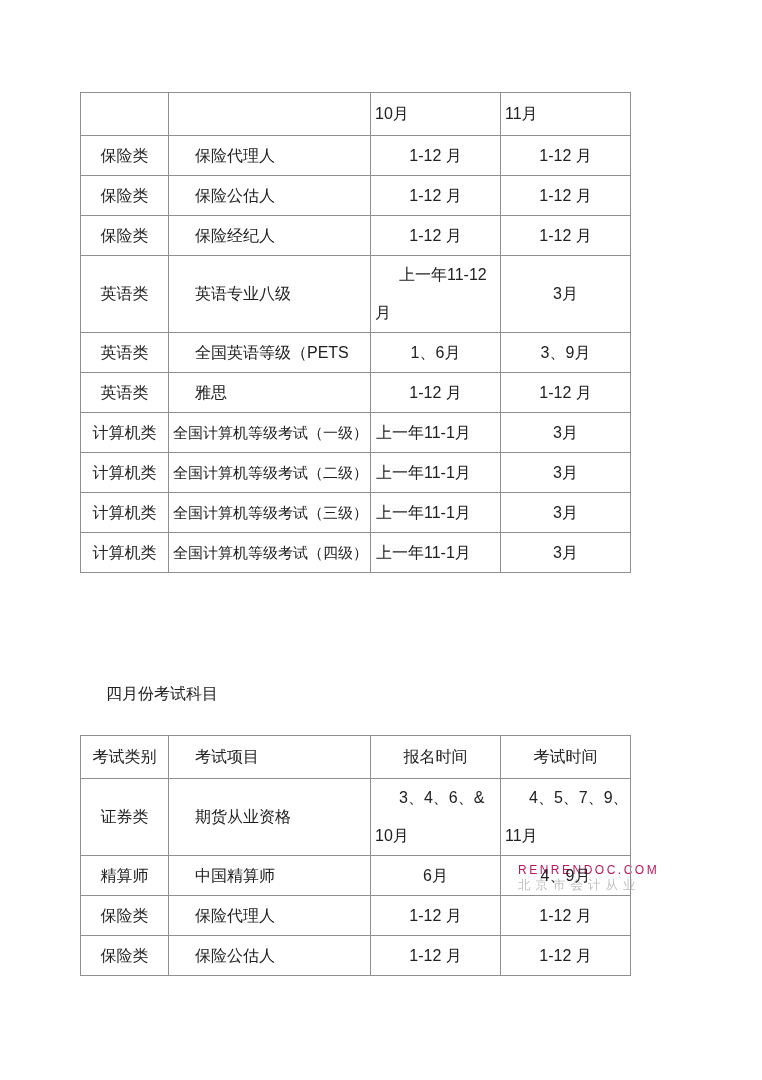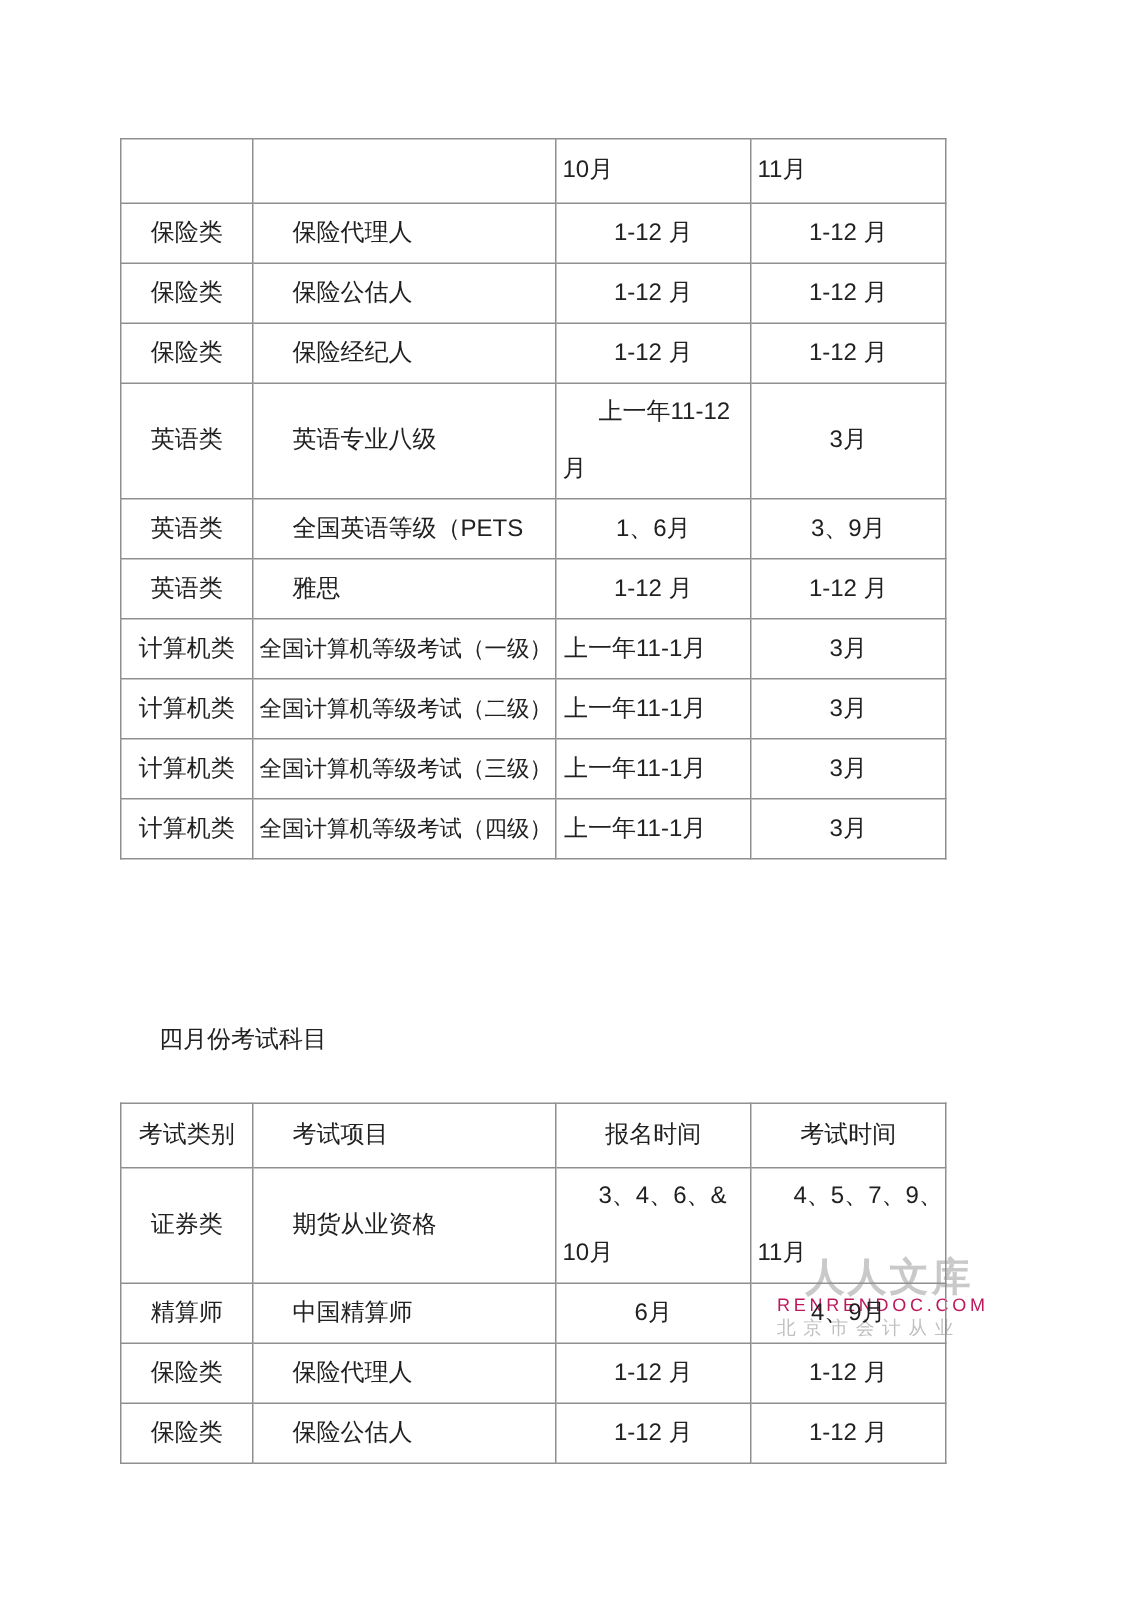--- a/index.html
+++ b/index.html
@@ -62,7 +62,6 @@
 
 <div class="page">
 
-  <div class="wm wm-brand">人人文库</div>
   <div class="wm wm-domain">RENRENDOC.COM</div>
   <div class="wm wm-tagline">北京市会计从业</div>
 

